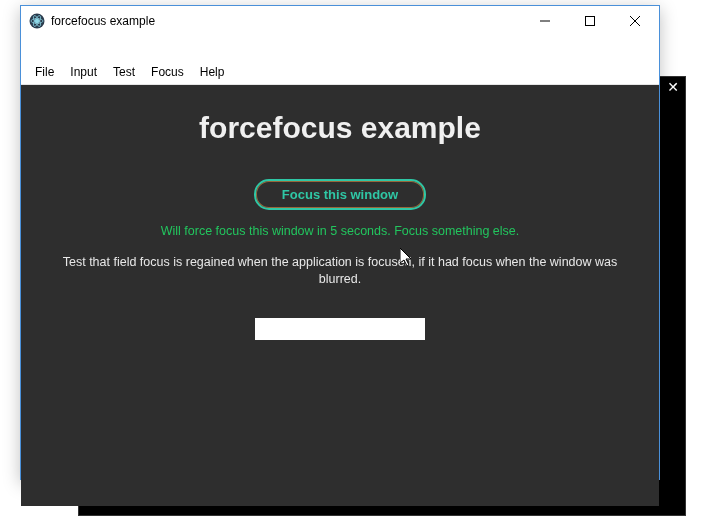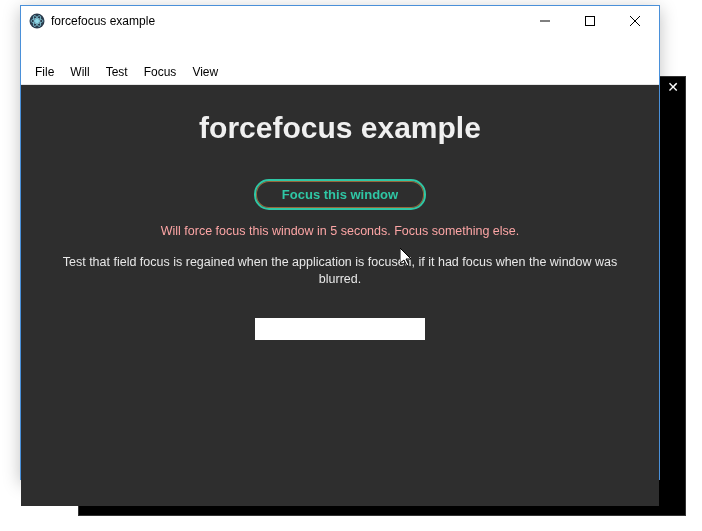--- a/index.html
+++ b/index.html
@@ -180,7 +180,7 @@
 
   <div class="menubar">
     <span class="menu-item">File</span>
-    <span class="menu-item">Will</span>
+    <span class="menu-item">Input</span>
     <span class="menu-item">Test</span>
     <span class="menu-item">Focus</span>
     <span class="menu-item">View</span>

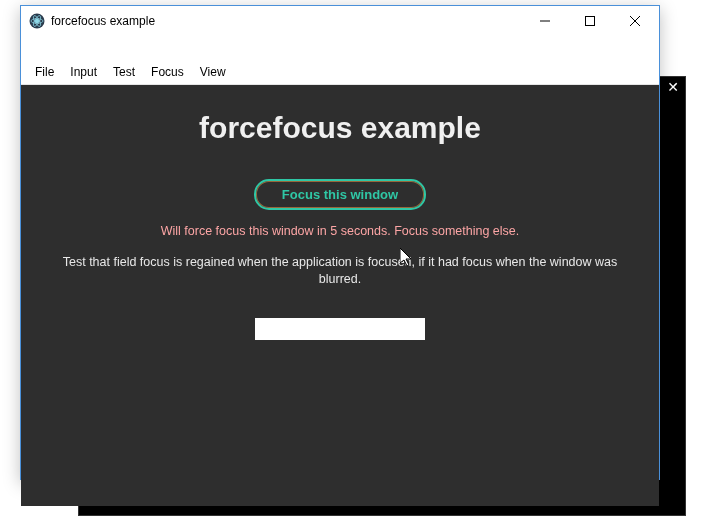--- a/index.html
+++ b/index.html
@@ -183,7 +183,7 @@
     <span class="menu-item">Input</span>
     <span class="menu-item">Test</span>
     <span class="menu-item">Focus</span>
-    <span class="menu-item">View</span>
+    <span class="menu-item">Help</span>
   </div>
 
   <div class="content">

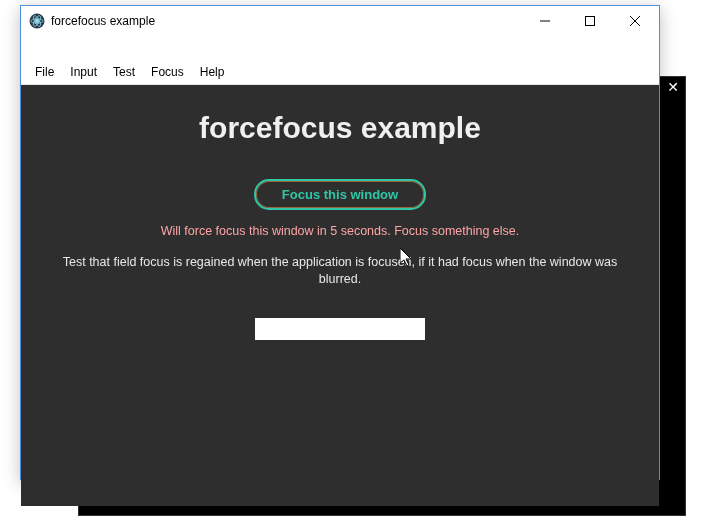--- a/index.html
+++ b/index.html
@@ -109,7 +109,7 @@
   }
   .desc {
     font-size: 12.5px;
-    color: #fca5a5;
+    color: #22c55e;
     margin-top: 14px;
   }
   .h2 {

